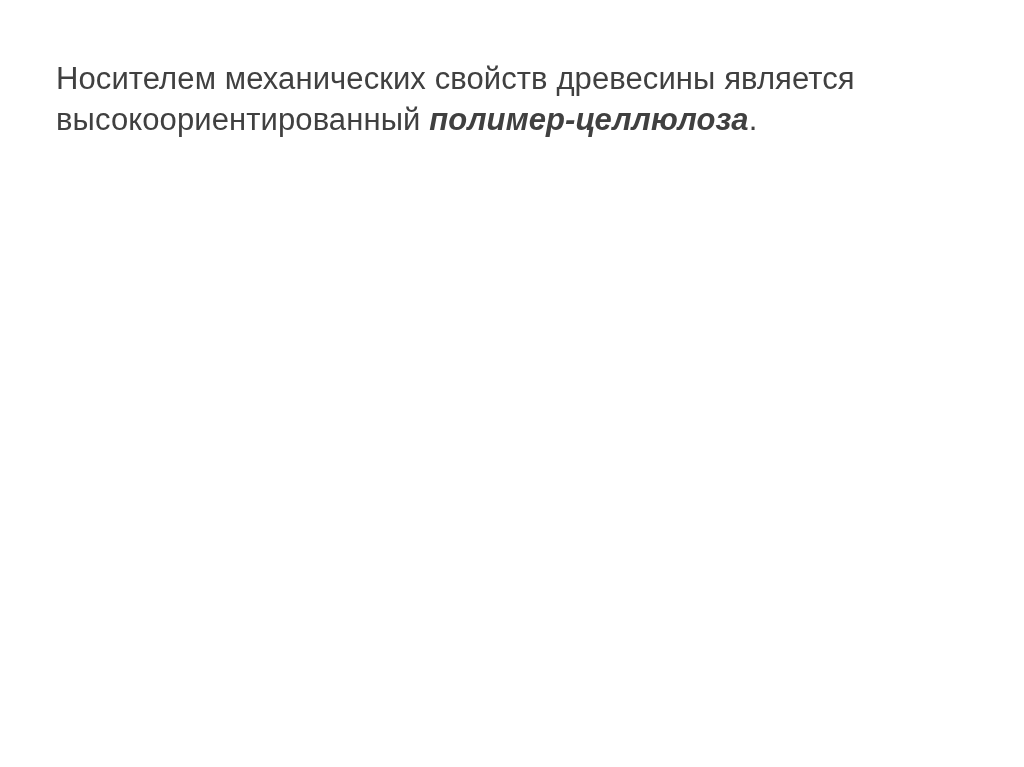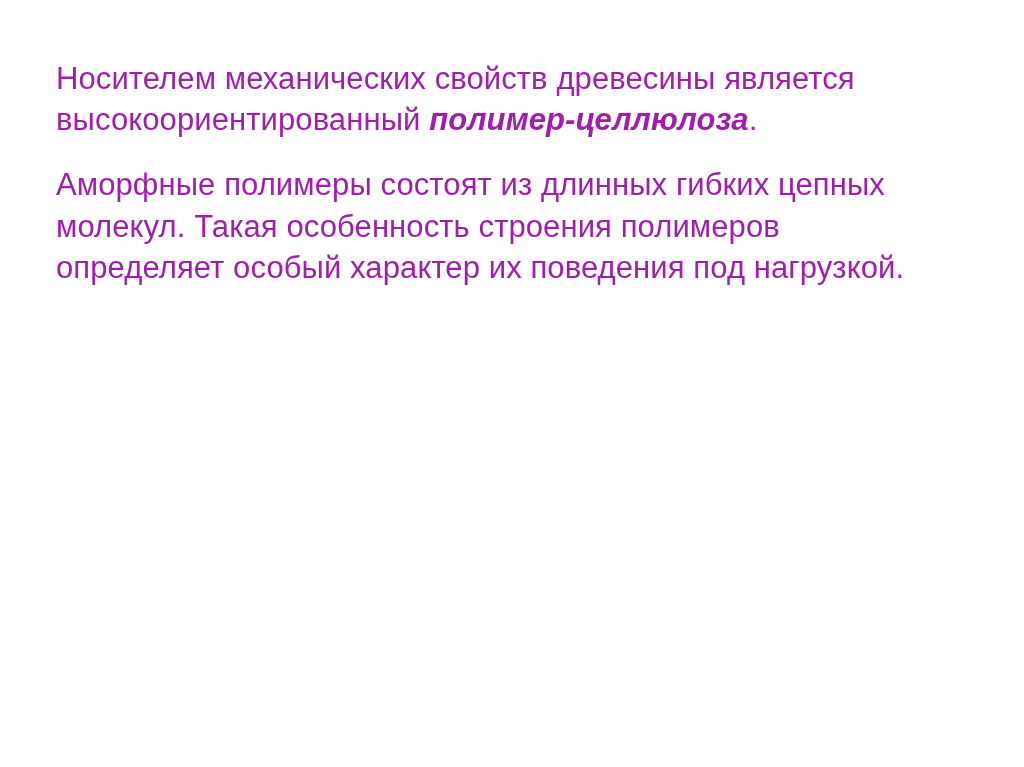--- a/index.html
+++ b/index.html
@@ -30,7 +30,7 @@
   .para {
     font-size: 31px;
     line-height: 1.33;
-    color: #a21caf;
+    color: #404040;
     margin: 0 0 14px 0;
     font-weight: 400;
     letter-spacing: 0.1px;

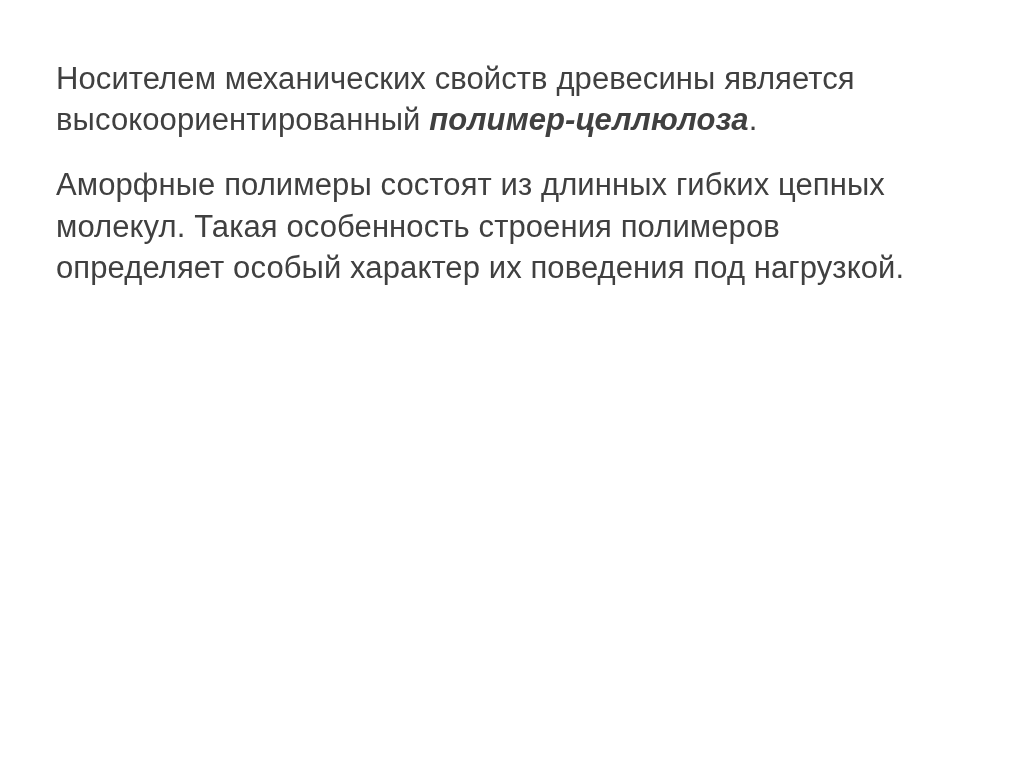--- a/index.html
+++ b/index.html
@@ -51,7 +51,6 @@
 
     <p class="para first"><span>Носителем механических свойств древесины является высокоориентированный </span><span class="bold-italic">полимер-целлюлоза</span><span>.</span></p>
 
-    <p class="para second">Аморфные полимеры состоят из длинных гибких цепных молекул. Такая особенность строения полимеров определяет особый характер их поведения под нагрузкой.</p>
 
   </div>
 </div>

